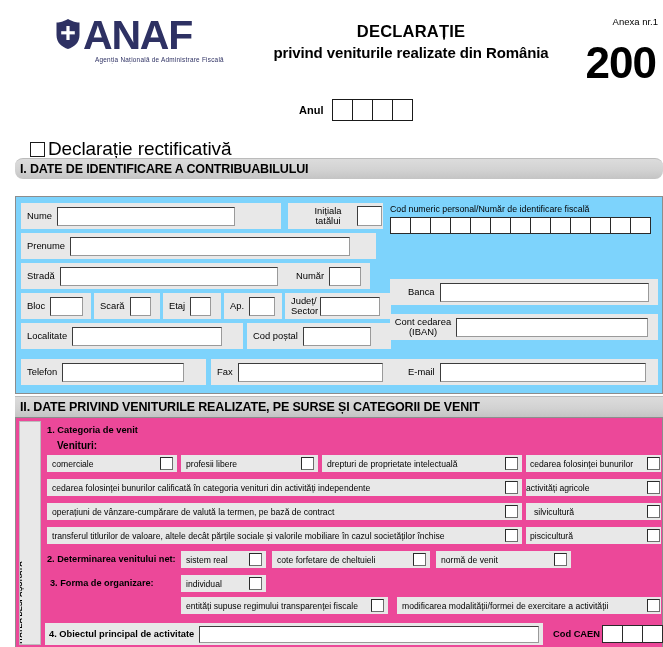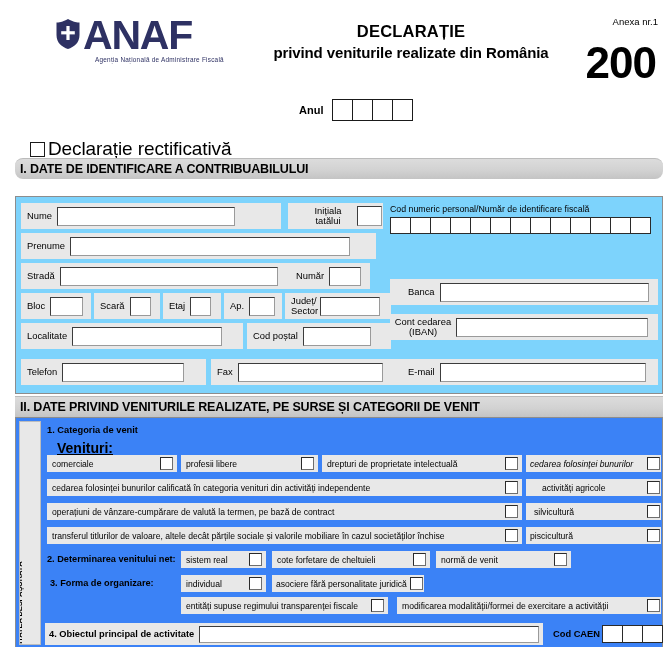--- a/index.html
+++ b/index.html
@@ -196,7 +196,7 @@
     position: absolute;
     left: 15px; top: 417px;
     width: 648px; height: 230px;
-    background: #3b82f6;
+    background: #ec4899;
     border: 1px solid #8d8d8d;
     border-bottom: none;
     box-sizing: border-box;

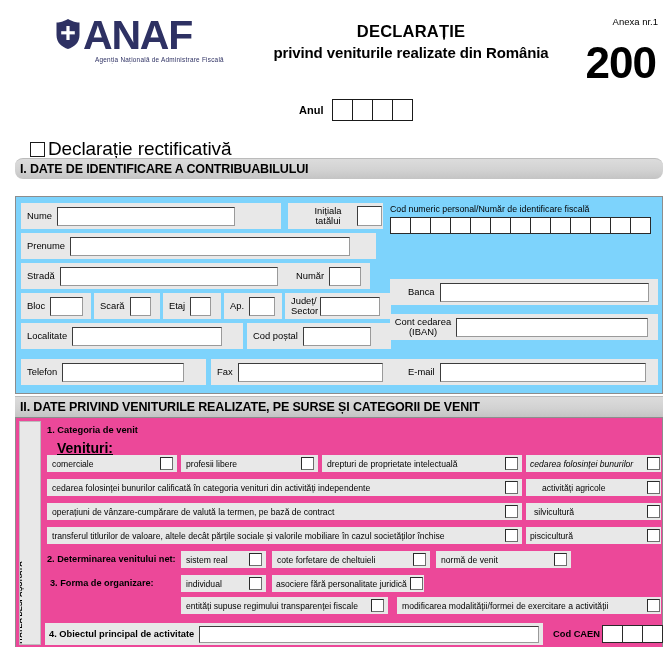--- a/index.html
+++ b/index.html
@@ -235,10 +235,9 @@
   }
   .s2-sub {
     position: absolute;
-    font-size: 14px;
-    font-weight: bold;
-    white-space: nowrap;
-    text-decoration: underline;
+    font-size: 10px;
+    font-weight: bold;
+    white-space: nowrap;
   }
 
   

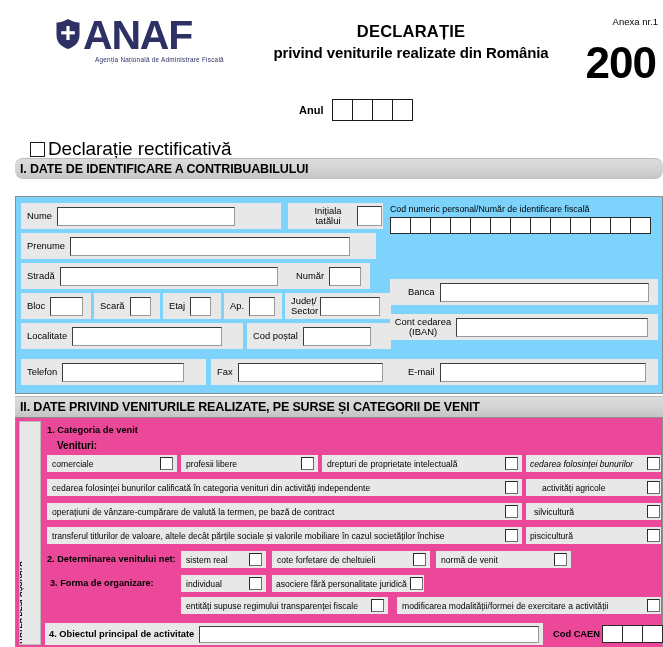--- a/index.html
+++ b/index.html
@@ -520,7 +520,7 @@
       <span class="cbx"></span>
     </div>
     <div class="optcell" style="left:481px; top:34px; width:135px;">
-      <span class="otext" style="padding-left:4px;font-style:italic;">cedarea folosinței bunurilor</span>
+      <span class="otext" style="padding-left:4px;">cedarea folosinței bunurilor</span>
       <span class="cbx tight"></span>
     </div>
 

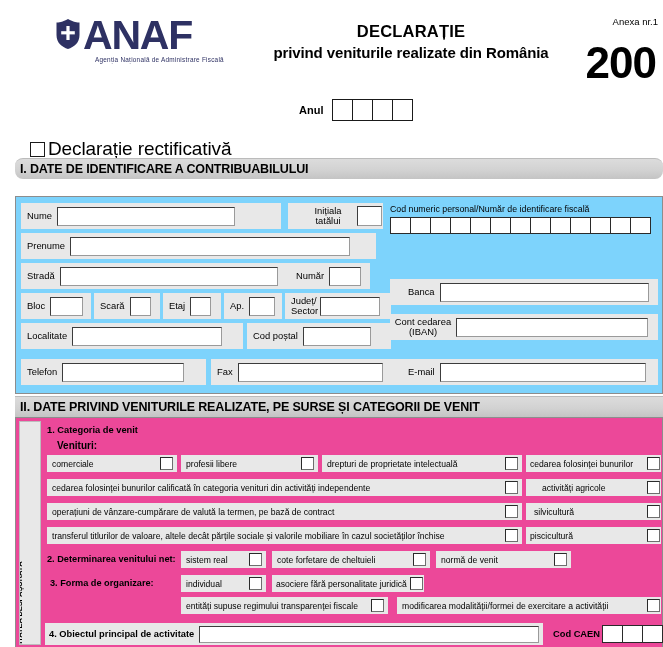--- a/index.html
+++ b/index.html
@@ -529,7 +529,7 @@
       <span class="cbx"></span>
     </div>
     <div class="optcell" style="left:481px; top:58px; width:135px;">
-      <span class="otext" style="padding-left:16px;">activități agricole</span>
+      <span class="otext" style="padding-left:0;">activități agricole</span>
       <span class="cbx tight"></span>
     </div>
 

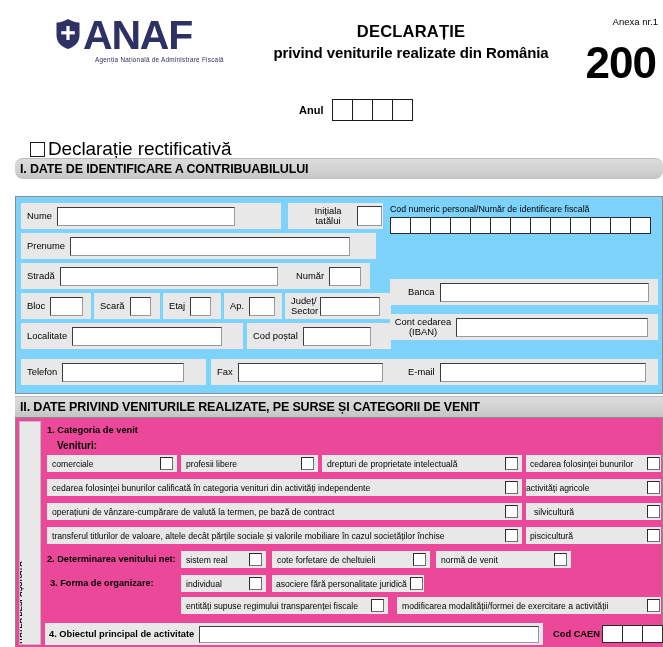--- a/index.html
+++ b/index.html
@@ -570,10 +570,6 @@
       <span class="otext">individual</span>
       <span class="cbx"></span>
     </div>
-    <div class="optcell" style="left:227px; top:154px; width:152px;">
-      <span class="otext" style="padding-left:4px;">asociere fără personalitate juridică</span>
-      <span class="cbx tight"></span>
-    </div>
 
     <div class="optcell" style="left:136px; top:176px; width:207px;">
       <span class="otext">entități supuse regimului transparenței fiscale</span>

